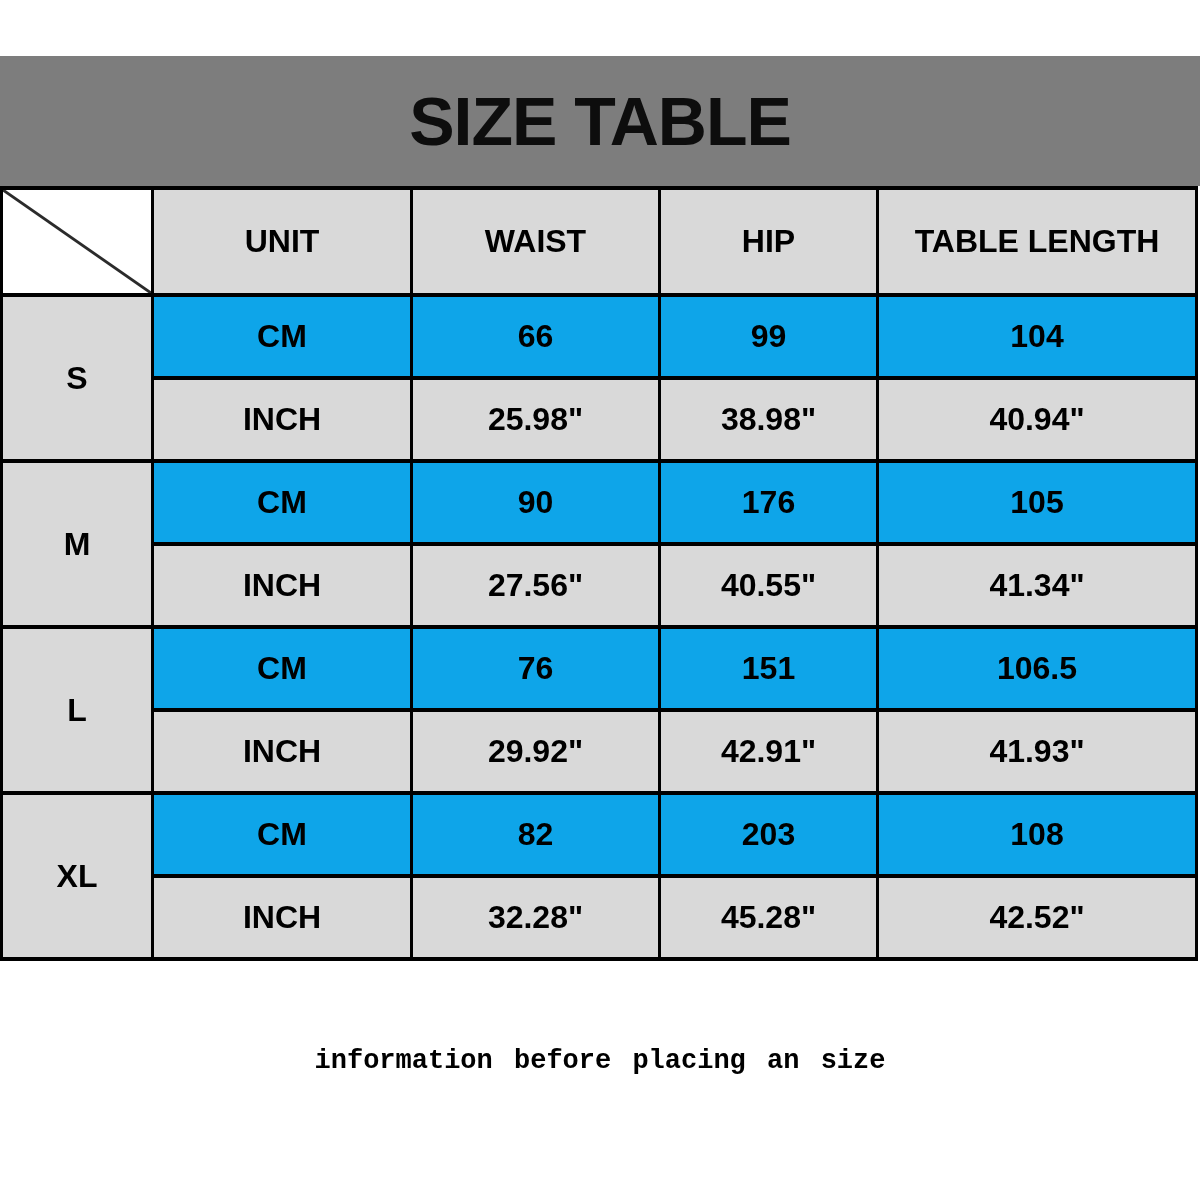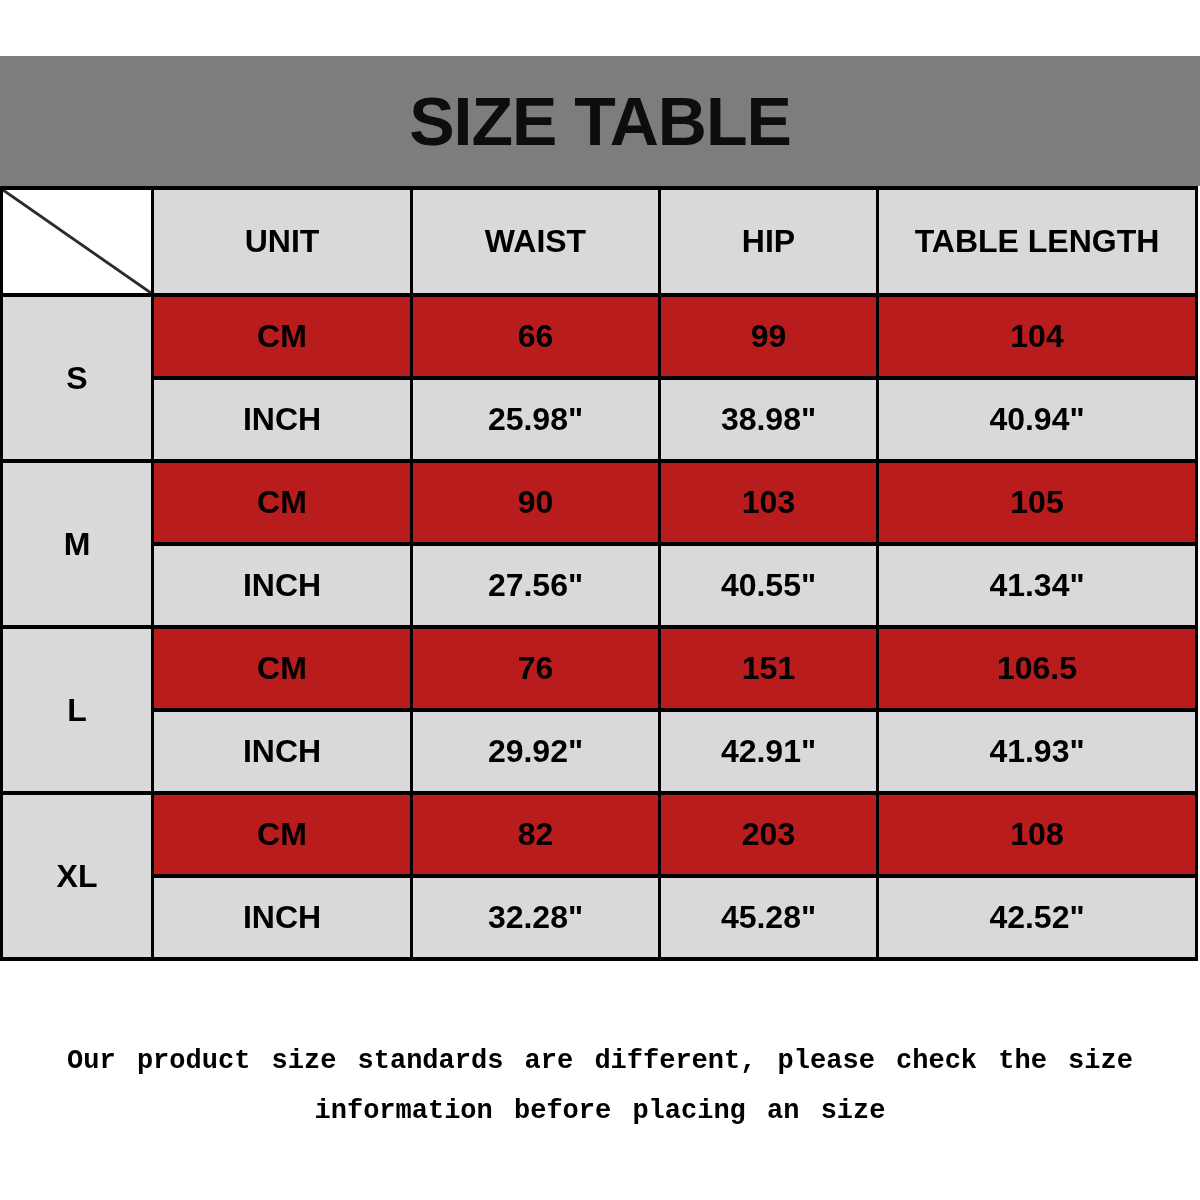--- a/index.html
+++ b/index.html
@@ -58,7 +58,7 @@
   table.size-table tr.data-row td { height: 79px; }
 
   td.shaded { background: #d9d9d9; }
-  td.plain  { background: #b91c1c; }
+  td.plain  { background: #0ea5e9; }
 
   td.diag-cell {
     background: #ffffff;

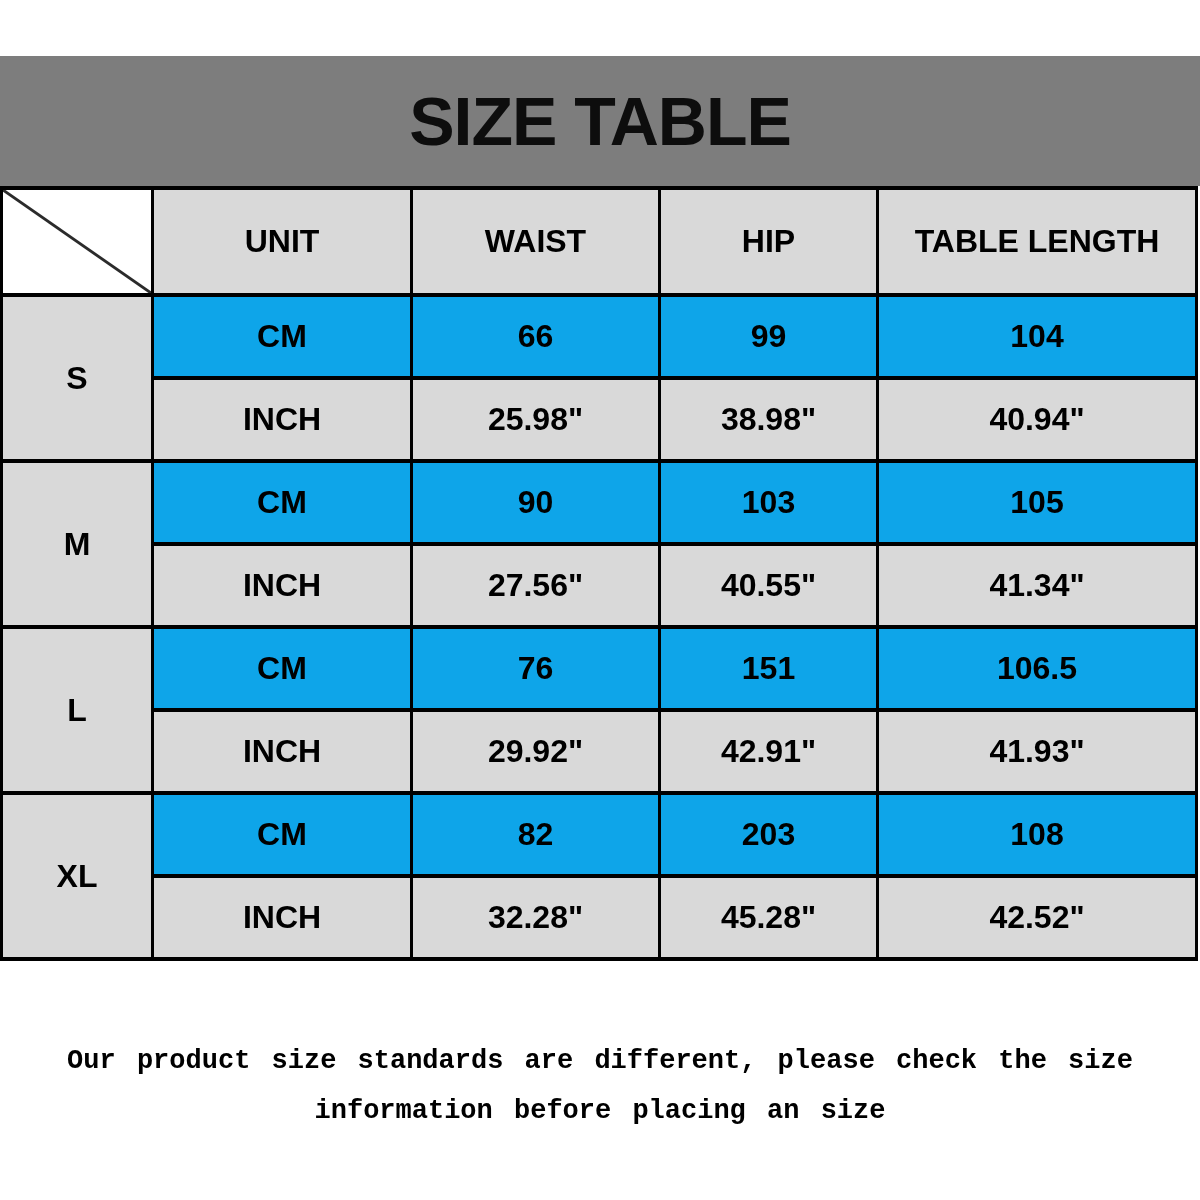--- a/index.html
+++ b/index.html
@@ -138,7 +138,7 @@
       <td class="size-cell" rowspan="2">M</td>
       <td class="plain">CM</td>
       <td class="plain">90</td>
-      <td class="plain">103</td>
+      <td class="plain">176</td>
       <td class="plain last-col">105</td>
     </tr>
     <tr class="data-row">

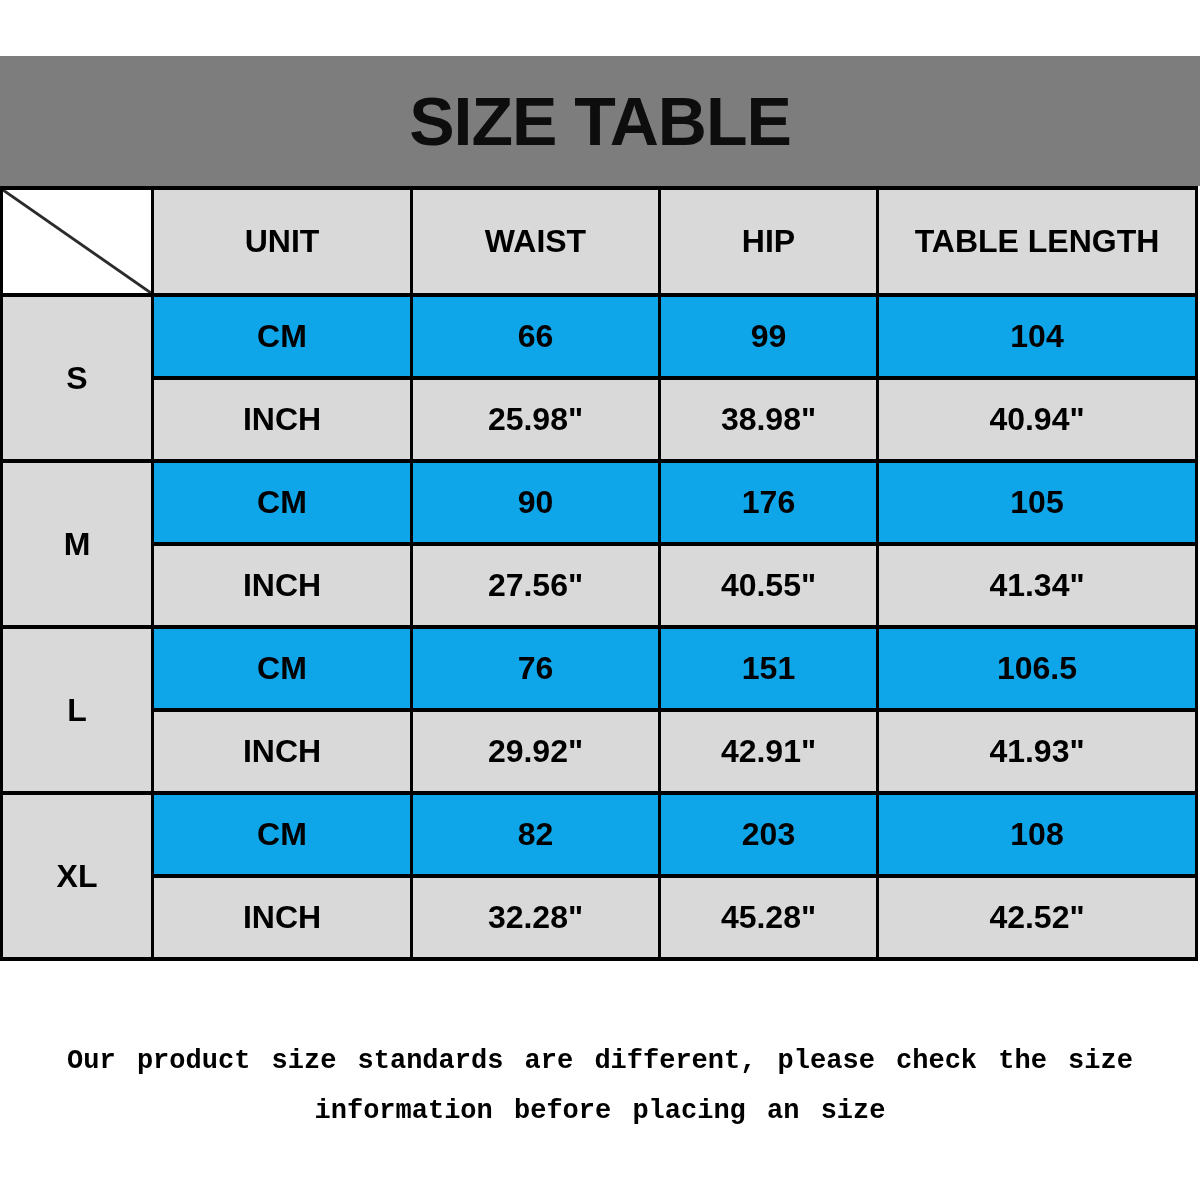--- a/index.html
+++ b/index.html
@@ -179,7 +179,6 @@
     </table>
 
   <div class="footer-note">
-    <div>Our product size standards are different, please check the size</div>
     <div>information before placing an size</div>
   </div>
 

